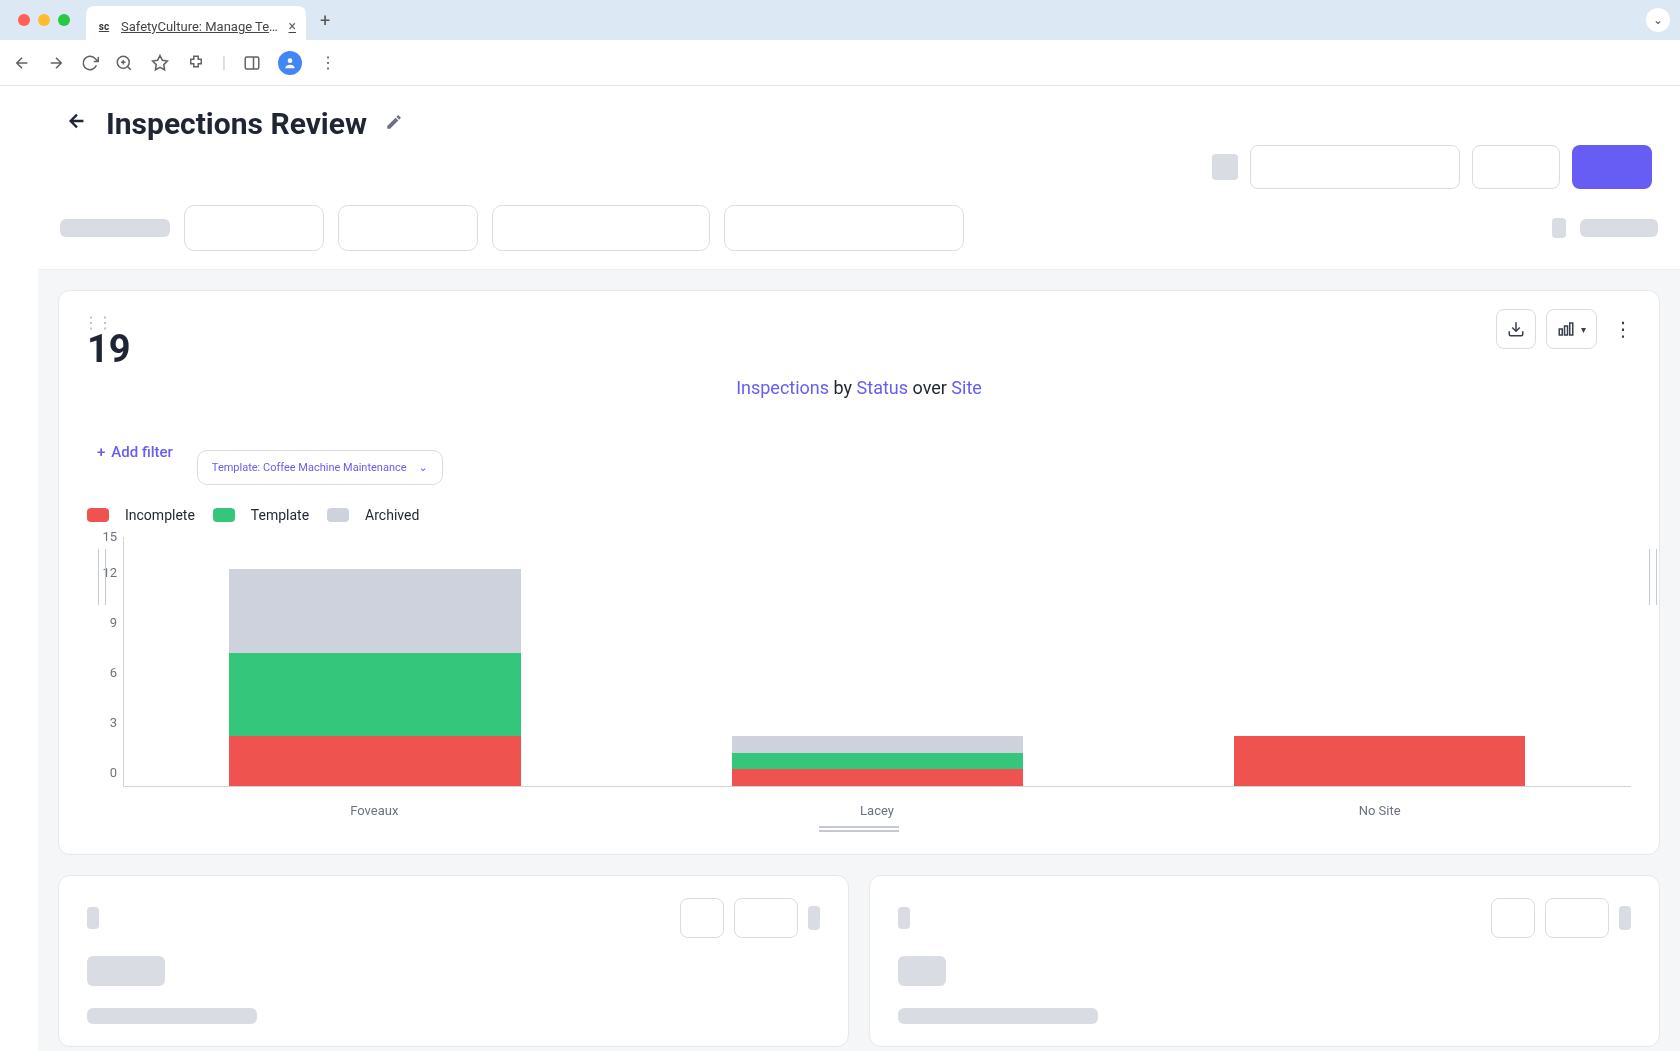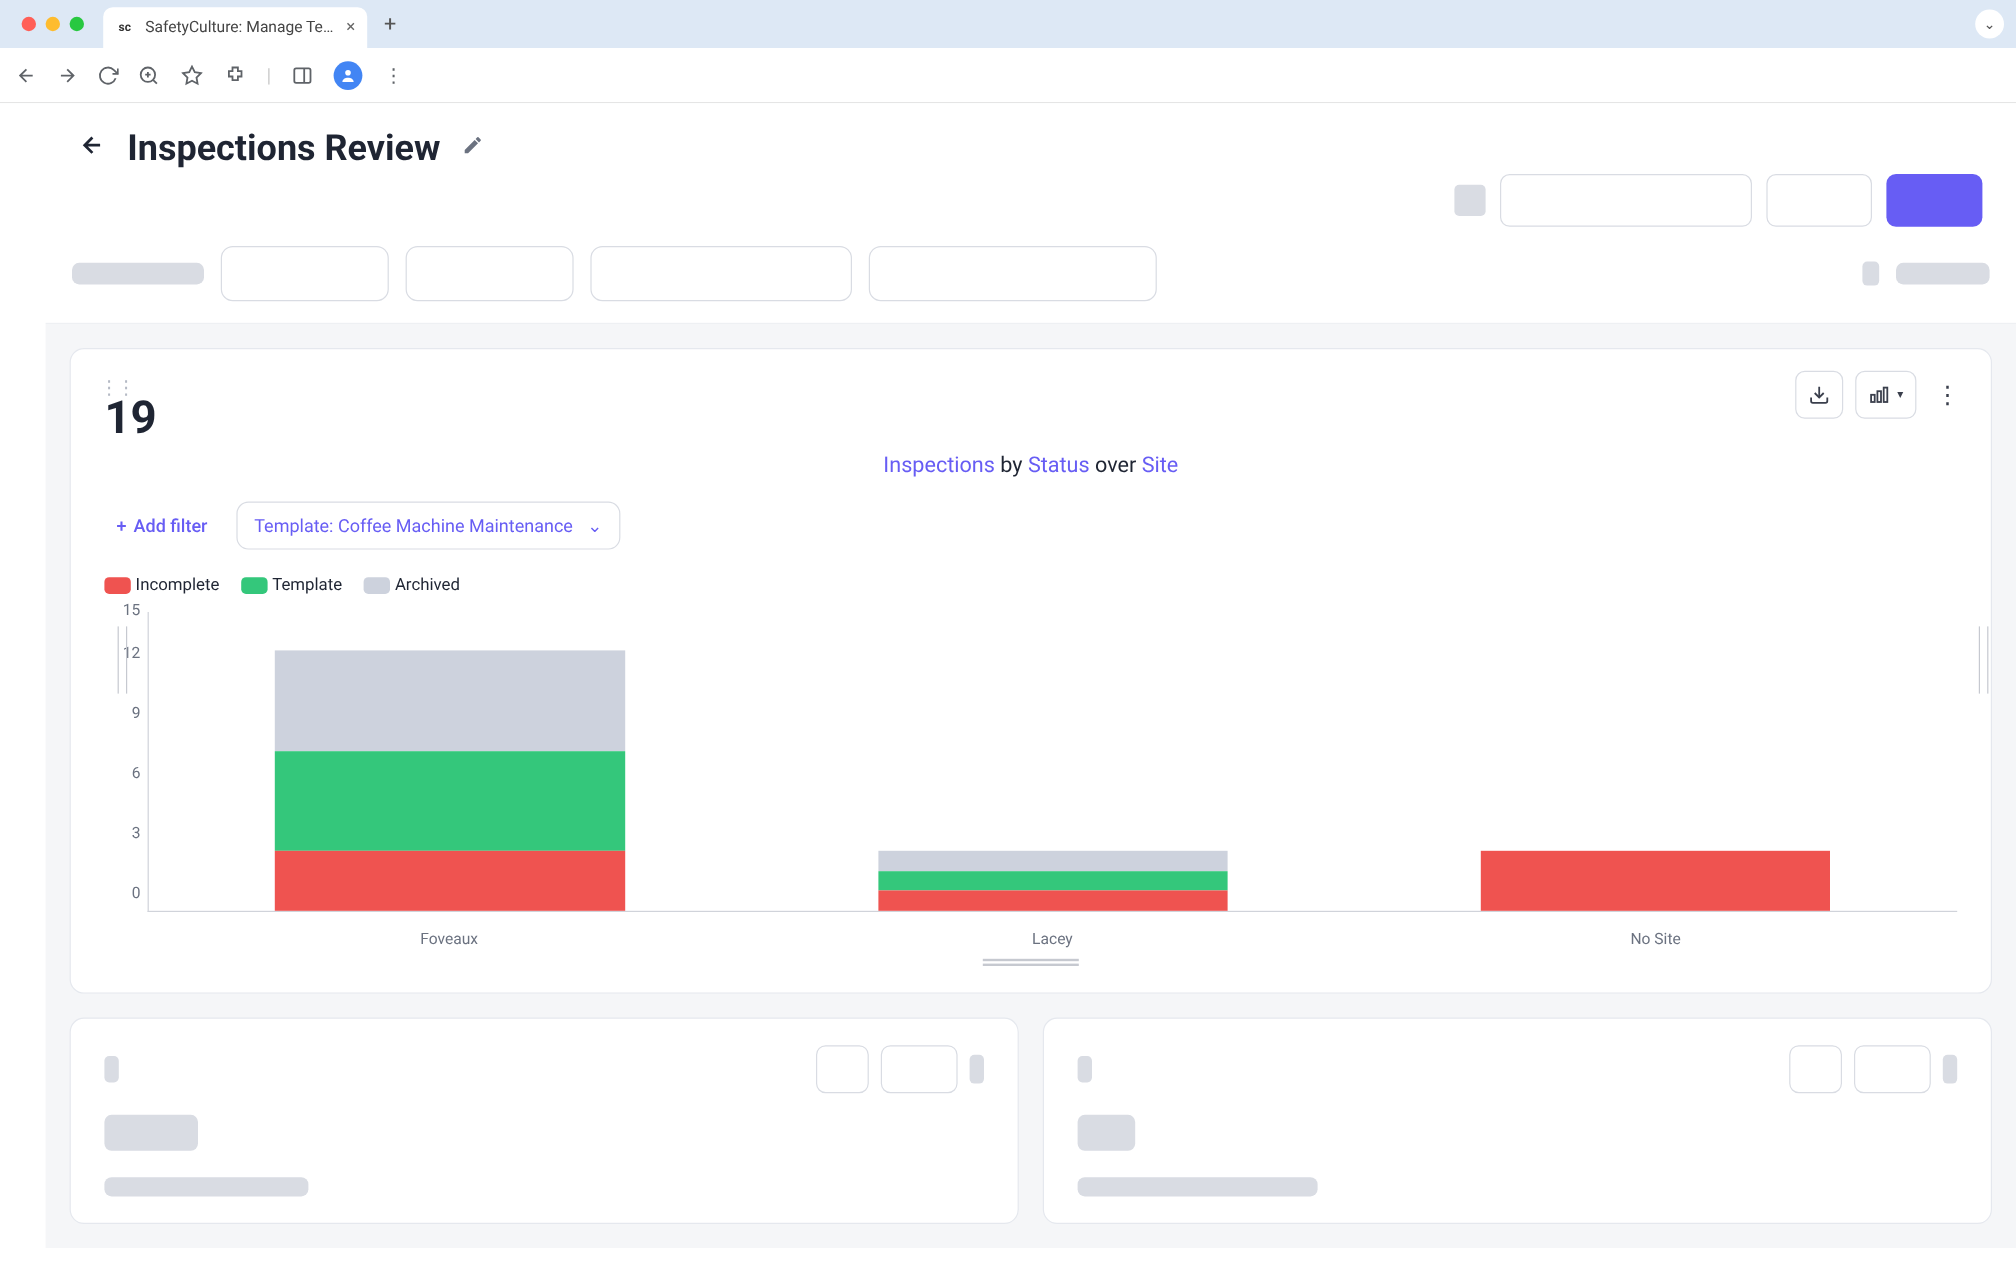--- a/index.html
+++ b/index.html
@@ -13,7 +13,7 @@
 .dot.red { background: #ff5f57; }
 .dot.yel { background: #febc2e; }
 .dot.grn { background: #28c840; }
-.tab { display: flex; align-items: center; gap: 9px; background: #fff; border-radius: 8px 8px 0 0; padding: 6px 10px; width: 220px; height: 34px; font-size: 13px; color: #444; margin-top: 6px; }
+.tab { display: flex; align-items: flex-end; gap: 9px; background: #fff; border-radius: 8px 8px 0 0; padding: 6px 10px; width: 220px; height: 34px; font-size: 13px; color: #444; margin-top: 6px; text-decoration: underline; }
 .tab .fav { width: 16px; height: 16px; background: #fff; border-radius: 3px; display: flex; align-items: center; justify-content: center; font-weight: bold; font-size: 10px; color: #333; }
 .tab .title { flex: 1; overflow: hidden; text-overflow: ellipsis; white-space: nowrap; }
 .tab .close { font-size: 14px; color: #666; cursor: pointer; }

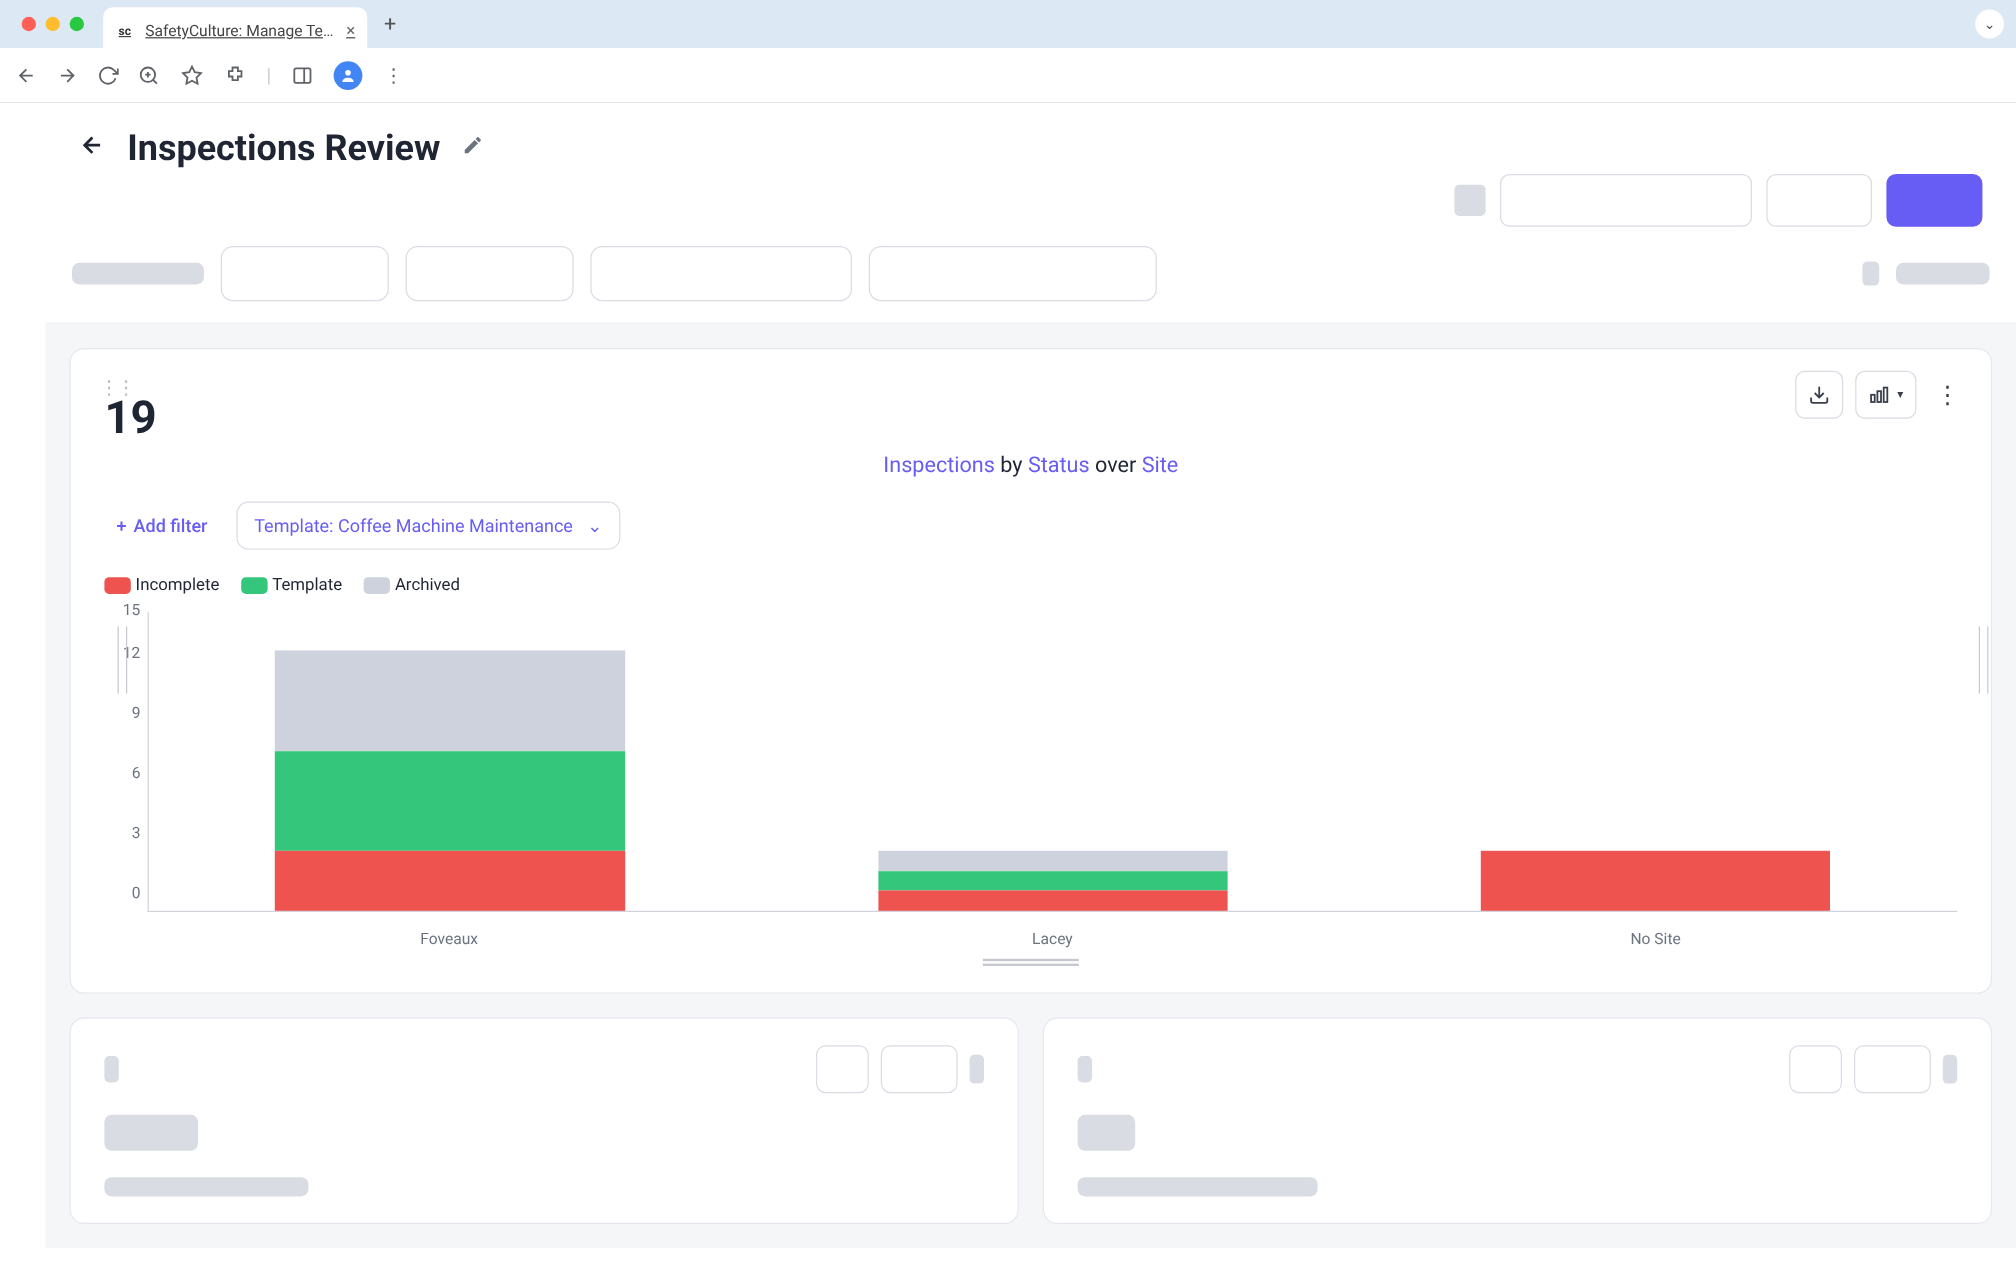--- a/index.html
+++ b/index.html
@@ -59,7 +59,7 @@
 
 .filter-buttons { display: flex; gap: 14px; margin-top: 20px; align-items: center; }
 .add-filter { display: flex; align-items: center; gap: 6px; color: #675df4; font-size: 15px; font-weight: 500; cursor: pointer; padding: 8px 10px; }
-.template-chip { display: flex; align-items: center; gap: 12px; border: 1px solid #d9dce3; border-radius: 10px; padding: 10px 14px; color: #675df4; font-size: 15px; cursor: pointer; }
+.template-chip { display: flex; align-items: center; gap: 12px; border: 1px solid #d9dce3; border-radius: 10px; padding: 10px 14px; color: #675df4; font-size: 11px; cursor: pointer; margin-top: 32px; }
 
 .legend { display: flex; gap: 18px; margin-top: 22px; align-items: center; font-size: 14px; color: #1f2533; }
 .legend-item { display: flex; gap: 4px; align-items: center; }

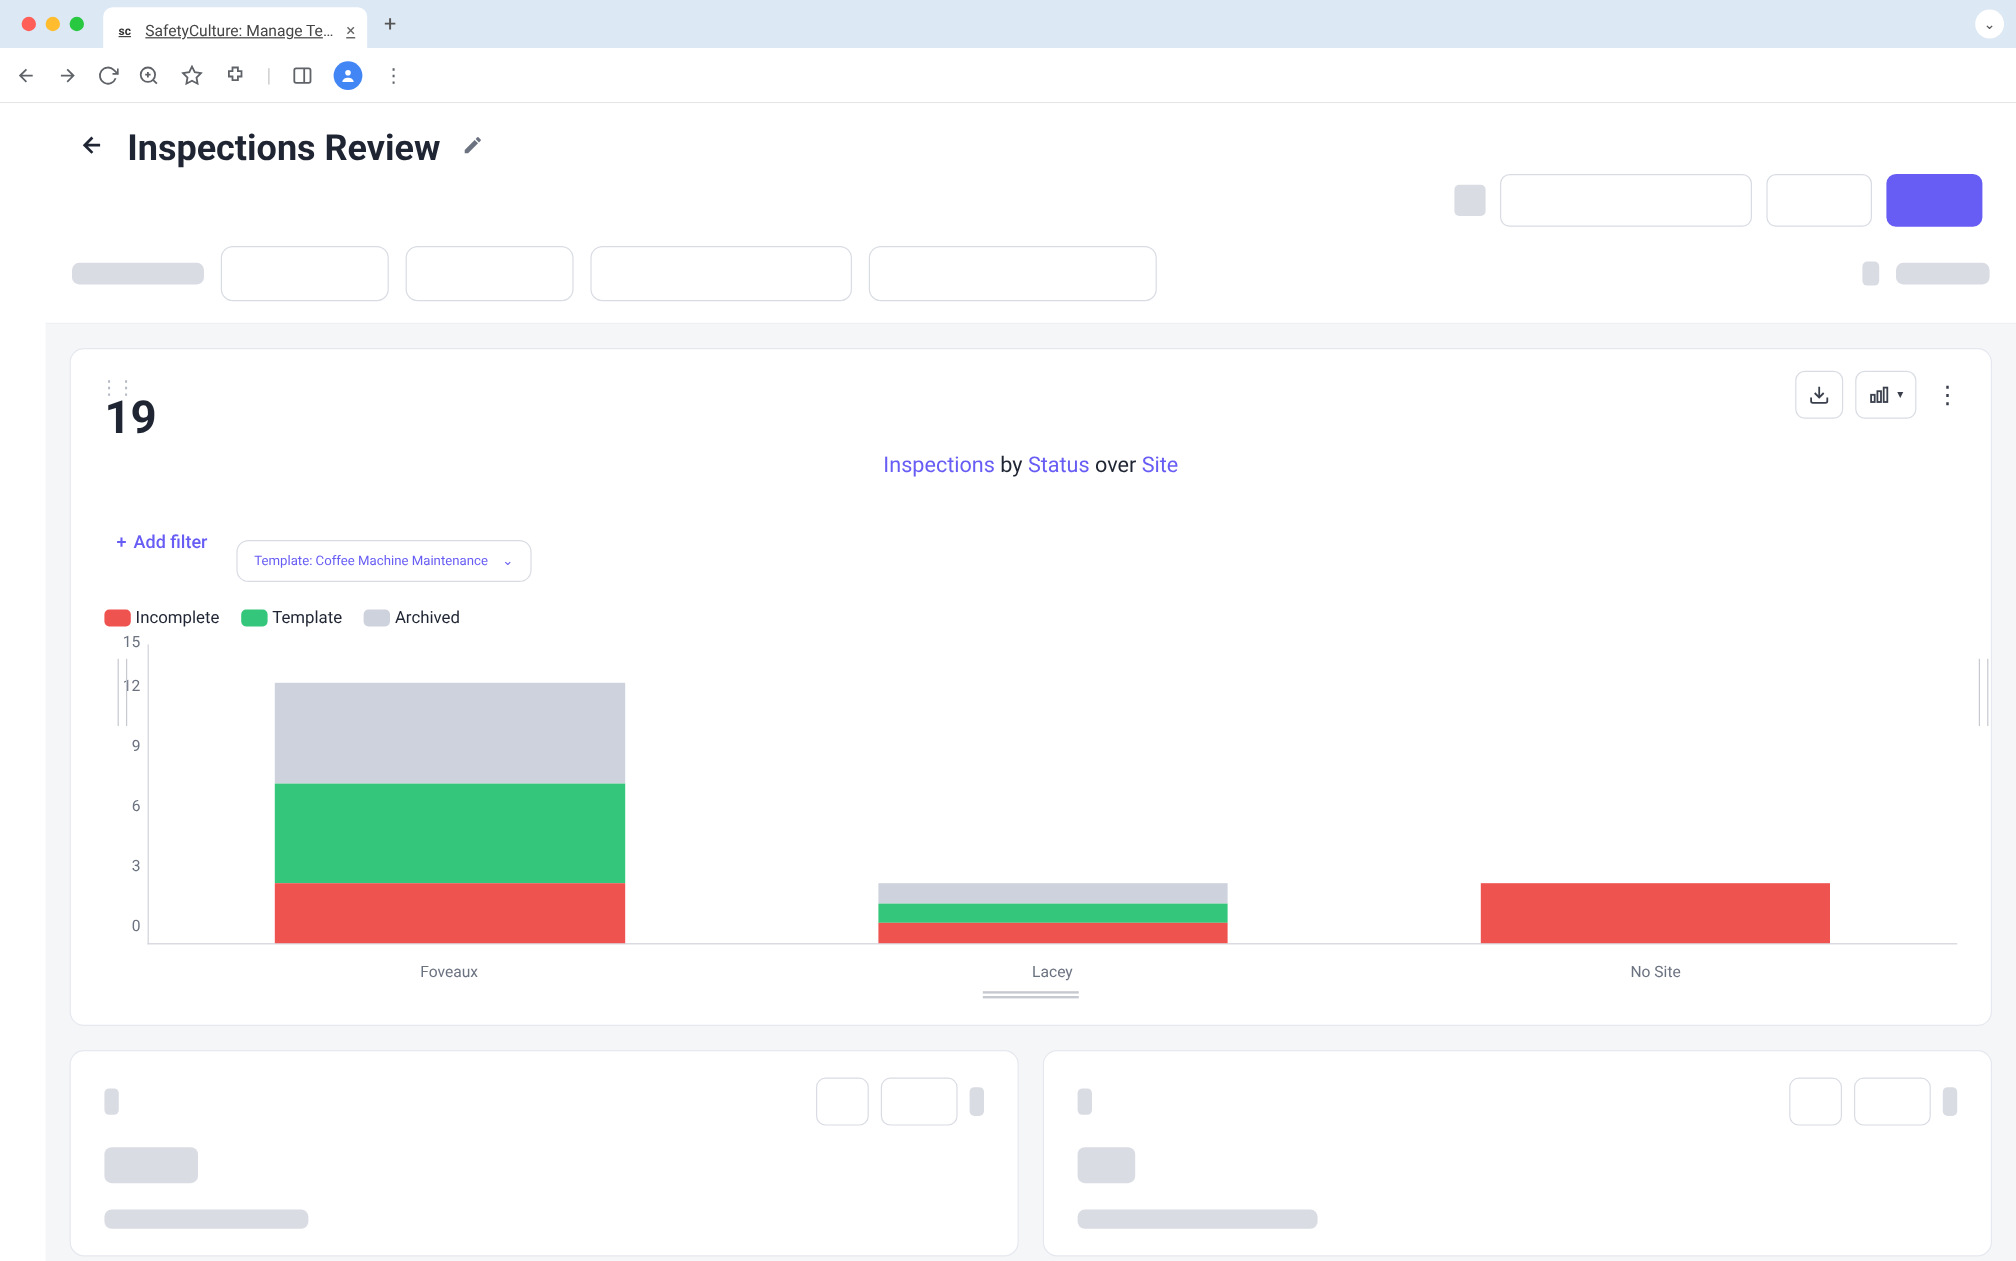--- a/index.html
+++ b/index.html
@@ -62,7 +62,7 @@
 .template-chip { display: flex; align-items: center; gap: 12px; border: 1px solid #d9dce3; border-radius: 10px; padding: 10px 14px; color: #675df4; font-size: 11px; cursor: pointer; margin-top: 32px; }
 
 .legend { display: flex; gap: 18px; margin-top: 22px; align-items: center; font-size: 14px; color: #1f2533; }
-.legend-item { display: flex; gap: 4px; align-items: center; }
+.legend-item { display: flex; gap: 16px; align-items: center; }
 .swatch { width: 22px; height: 14px; border-radius: 4px; }
 
 .chart-wrap { position: relative; margin-top: 14px; height: 260px; display: flex; }

